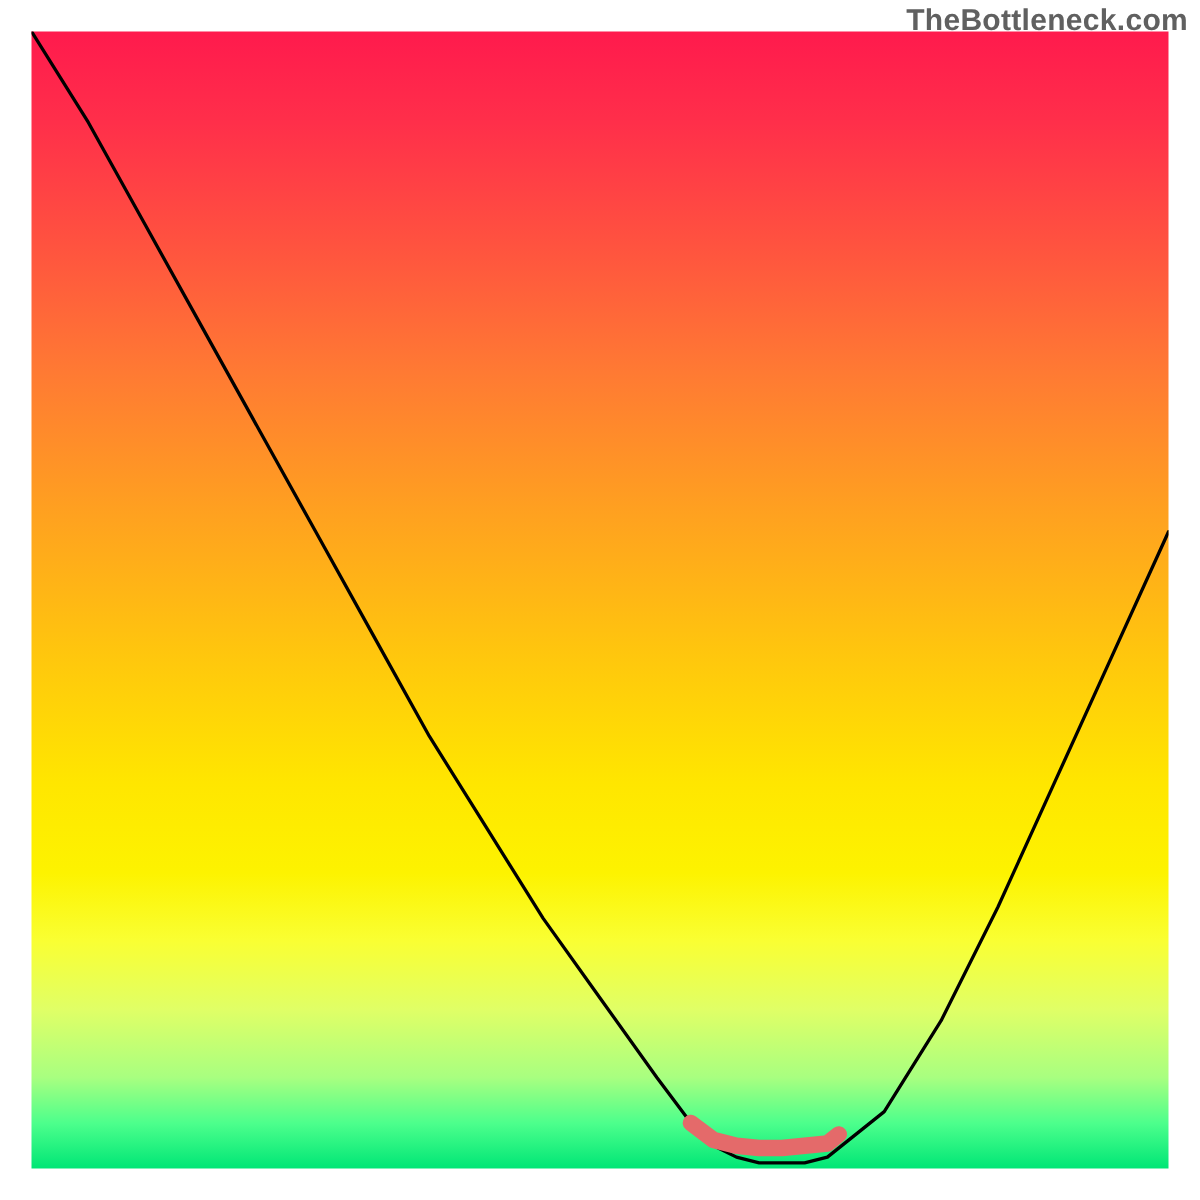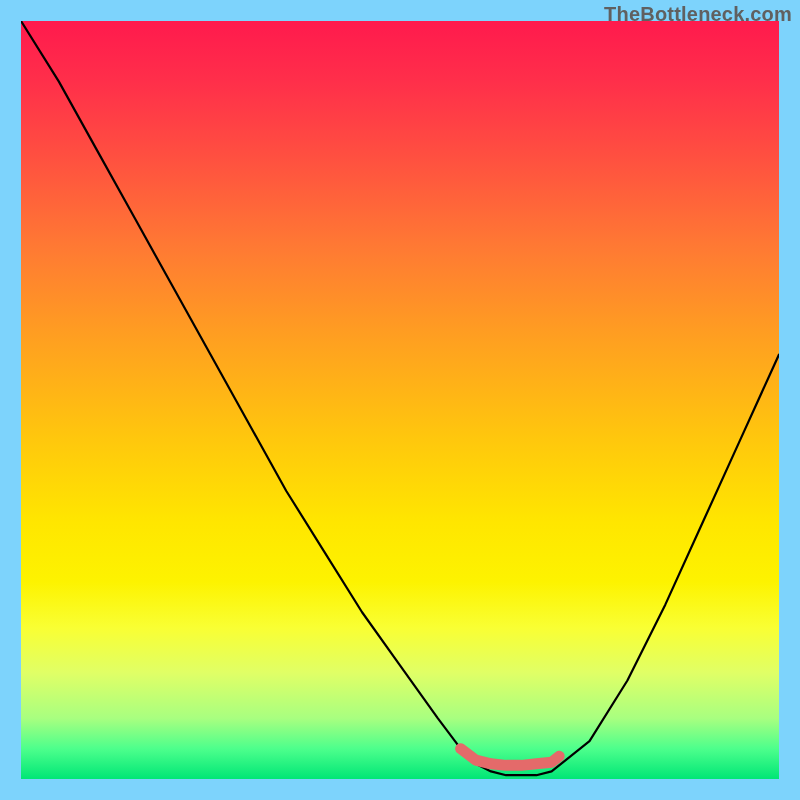--- a/index.html
+++ b/index.html
@@ -4,7 +4,7 @@
 <style>
   * { margin: 0; padding: 0; box-sizing: border-box; }
   html, body { width: 800px; height: 800px; overflow: hidden; background: #000; }
-  .stage { position: relative; width: 800px; height: 800px; background: #7dd3fc; }
+  .stage { position: relative; width: 800px; height: 800px; background: #ffffff; }
   .plot {
     position: absolute;
     left: 21px; top: 21px;

